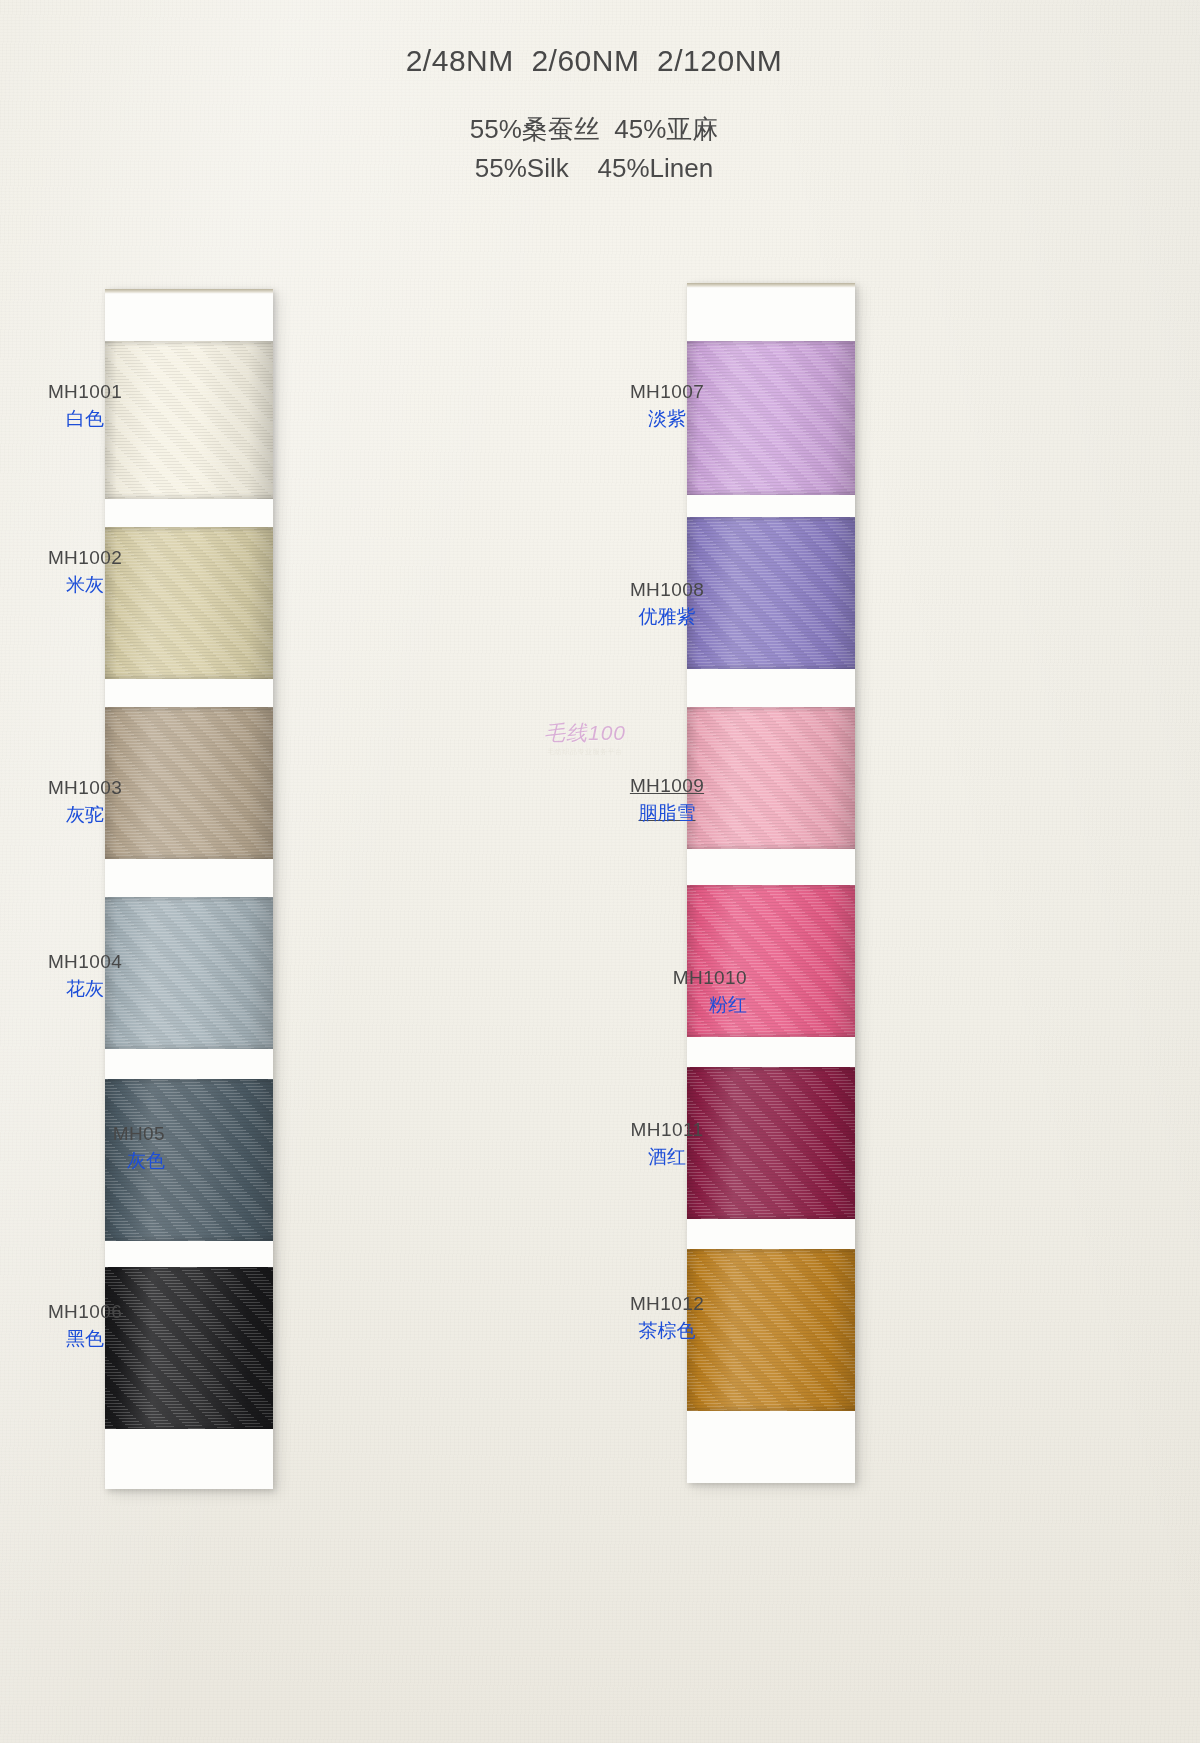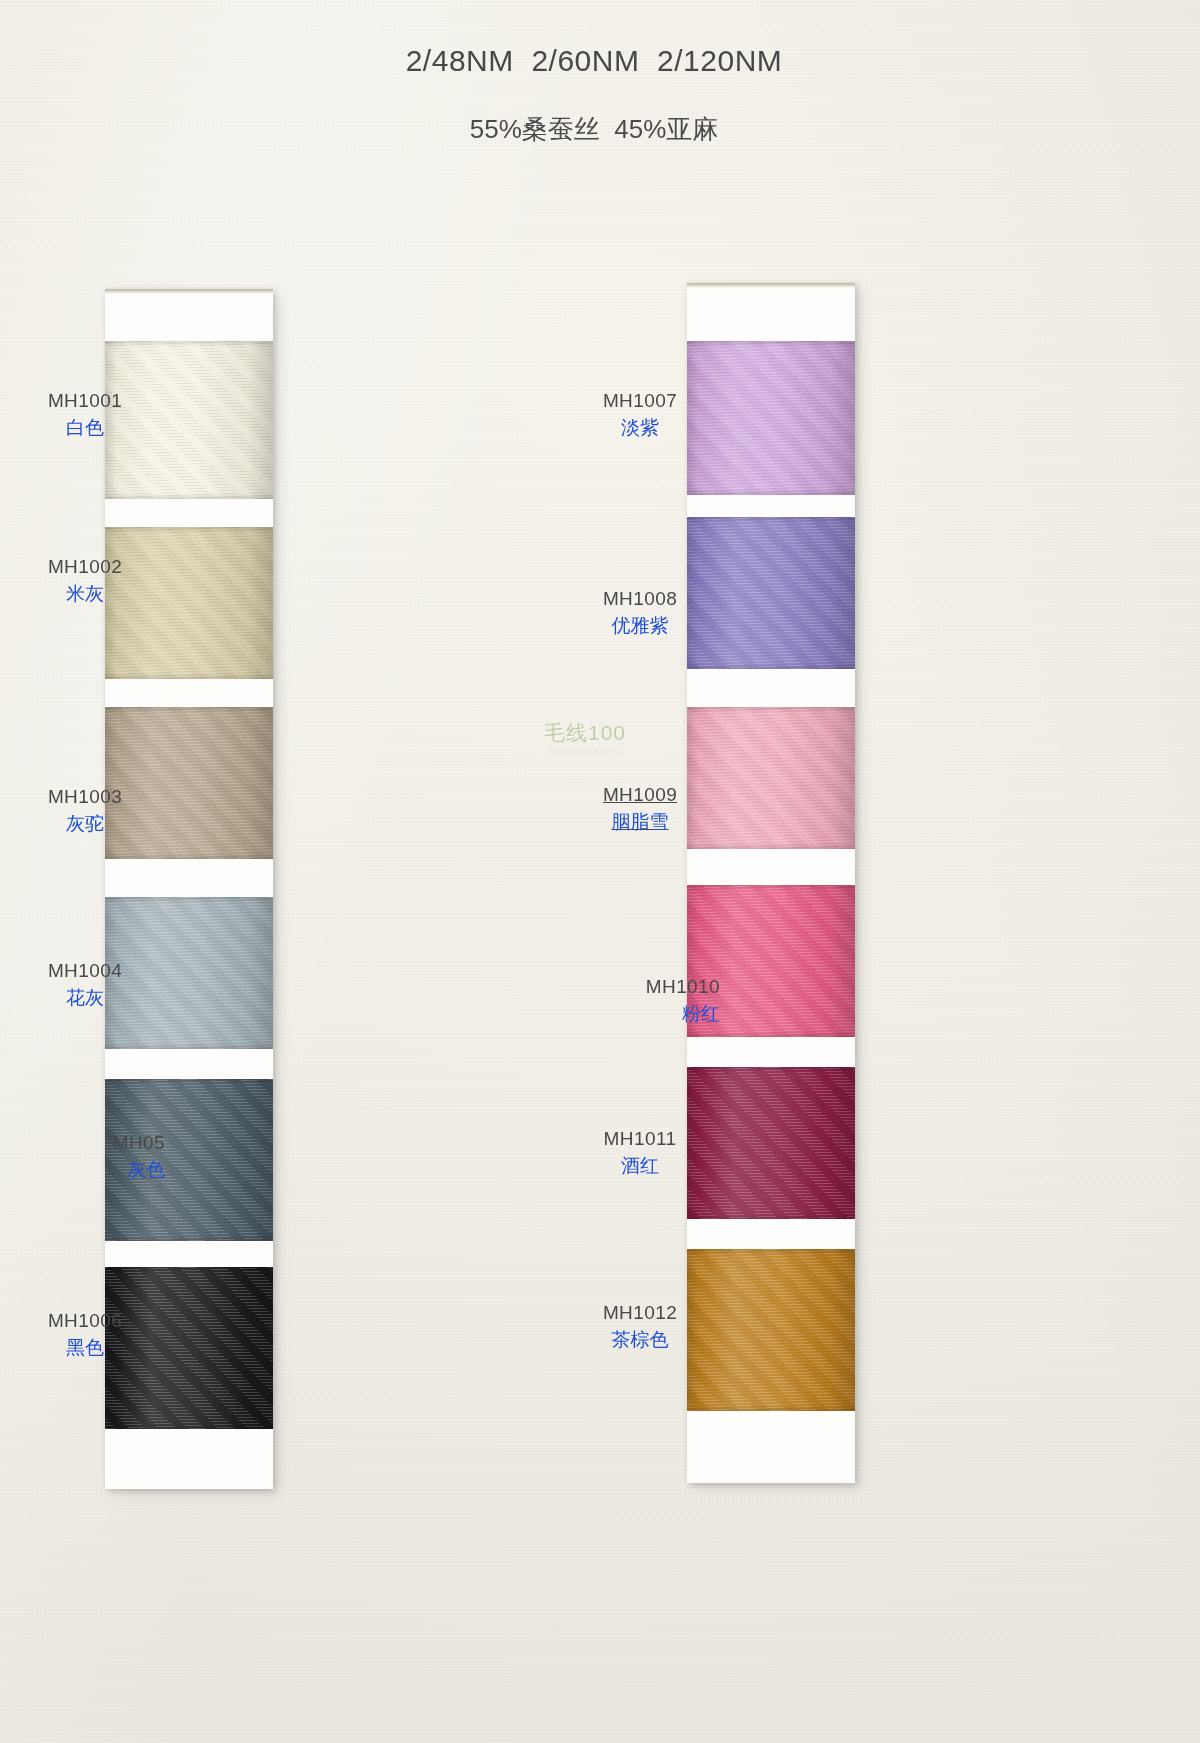--- a/index.html
+++ b/index.html
@@ -198,6 +198,7 @@
 <div id="header">
   <div class="hdr-line1">2/48NM  2/60NM  2/120NM</div>
   <div class="hdr-line2">55%桑蚕丝  45%亚麻</div>
+  <div class="hdr-line3">55%Silk    45%Linen</div>
 </div>
 
 <div id="watermark">

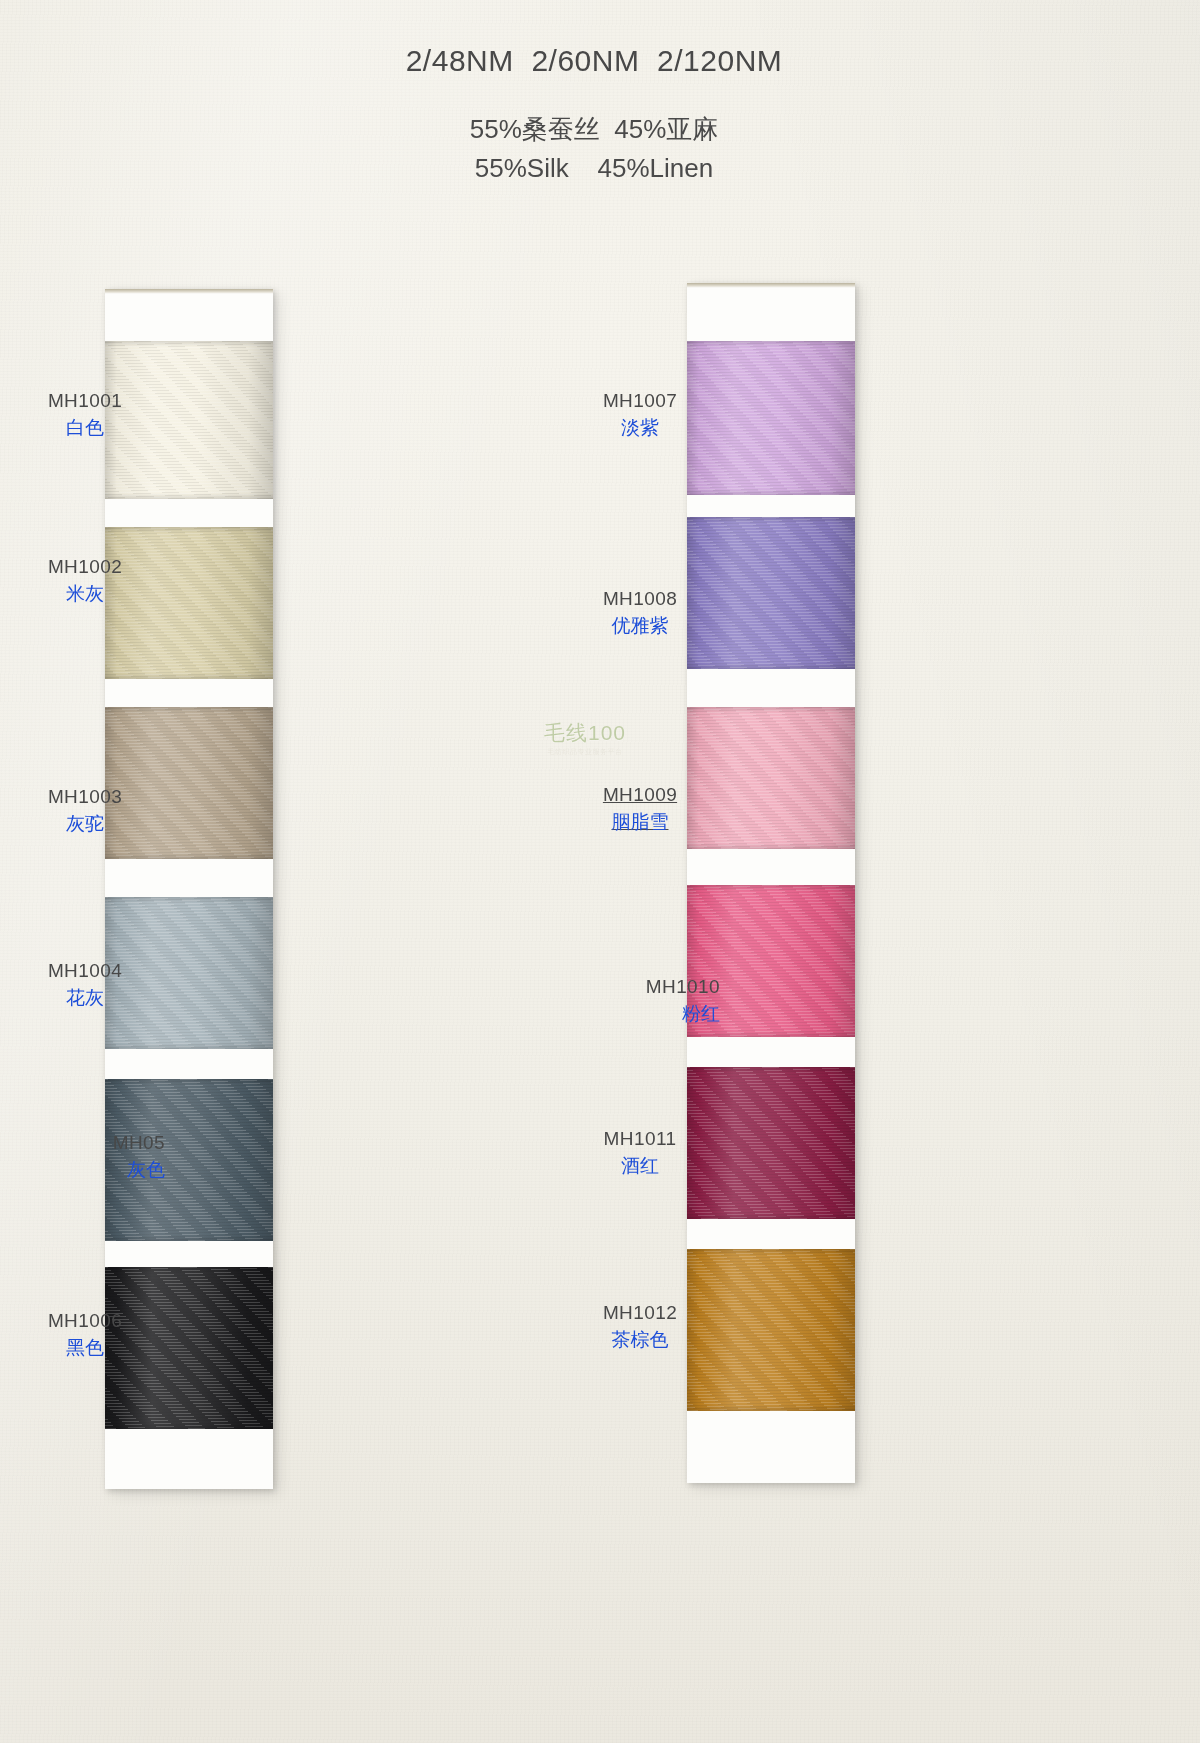--- a/index.html
+++ b/index.html
@@ -178,7 +178,6 @@
     letter-spacing: 0.4px;
     color: #484848;
     white-space: nowrap;
-    margin-top: 9px;
   }
   .label .cname {
     font-size: 19px;

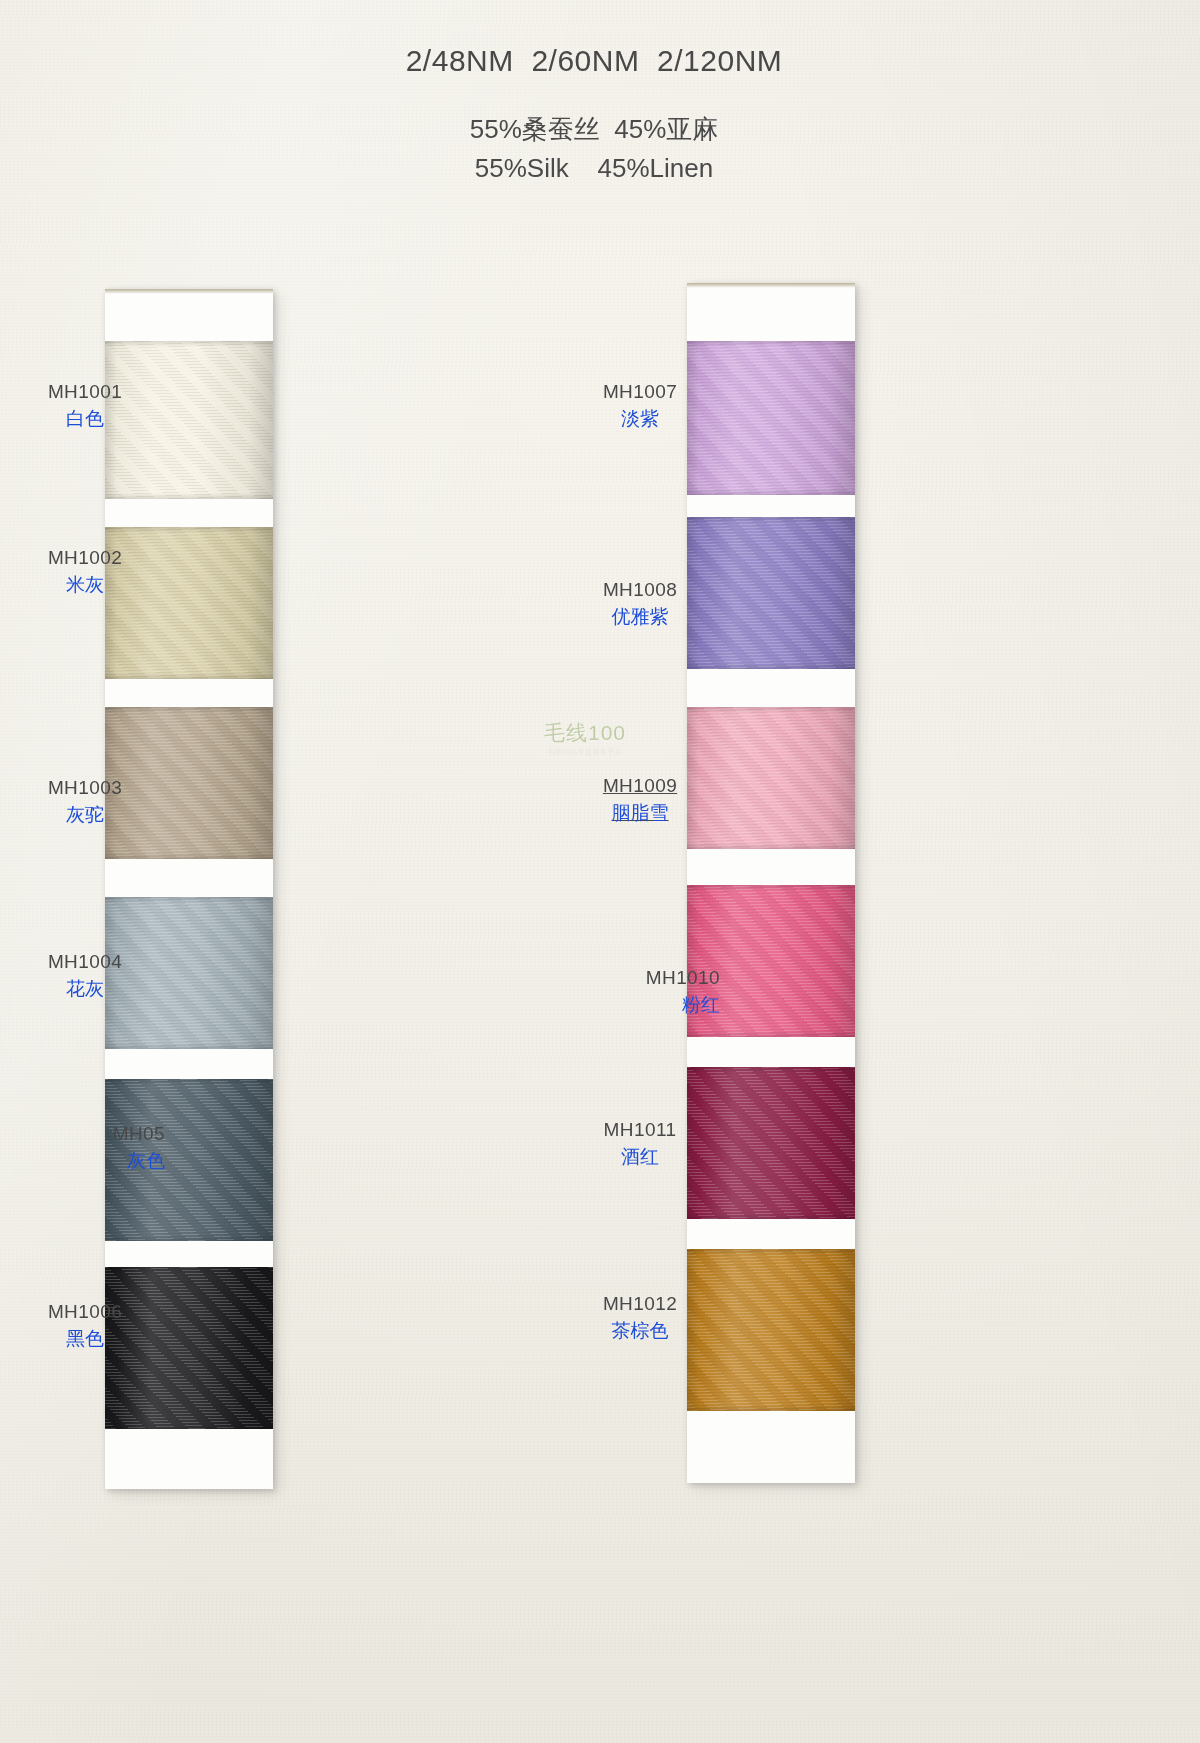--- a/index.html
+++ b/index.html
@@ -186,7 +186,7 @@
     white-space: nowrap;
   }
   .label.left  { left: 5px; }
-  .label.right { left: 560px; }
+  .label.right { left: 587px; }
 </style>
 </head>
 <body>

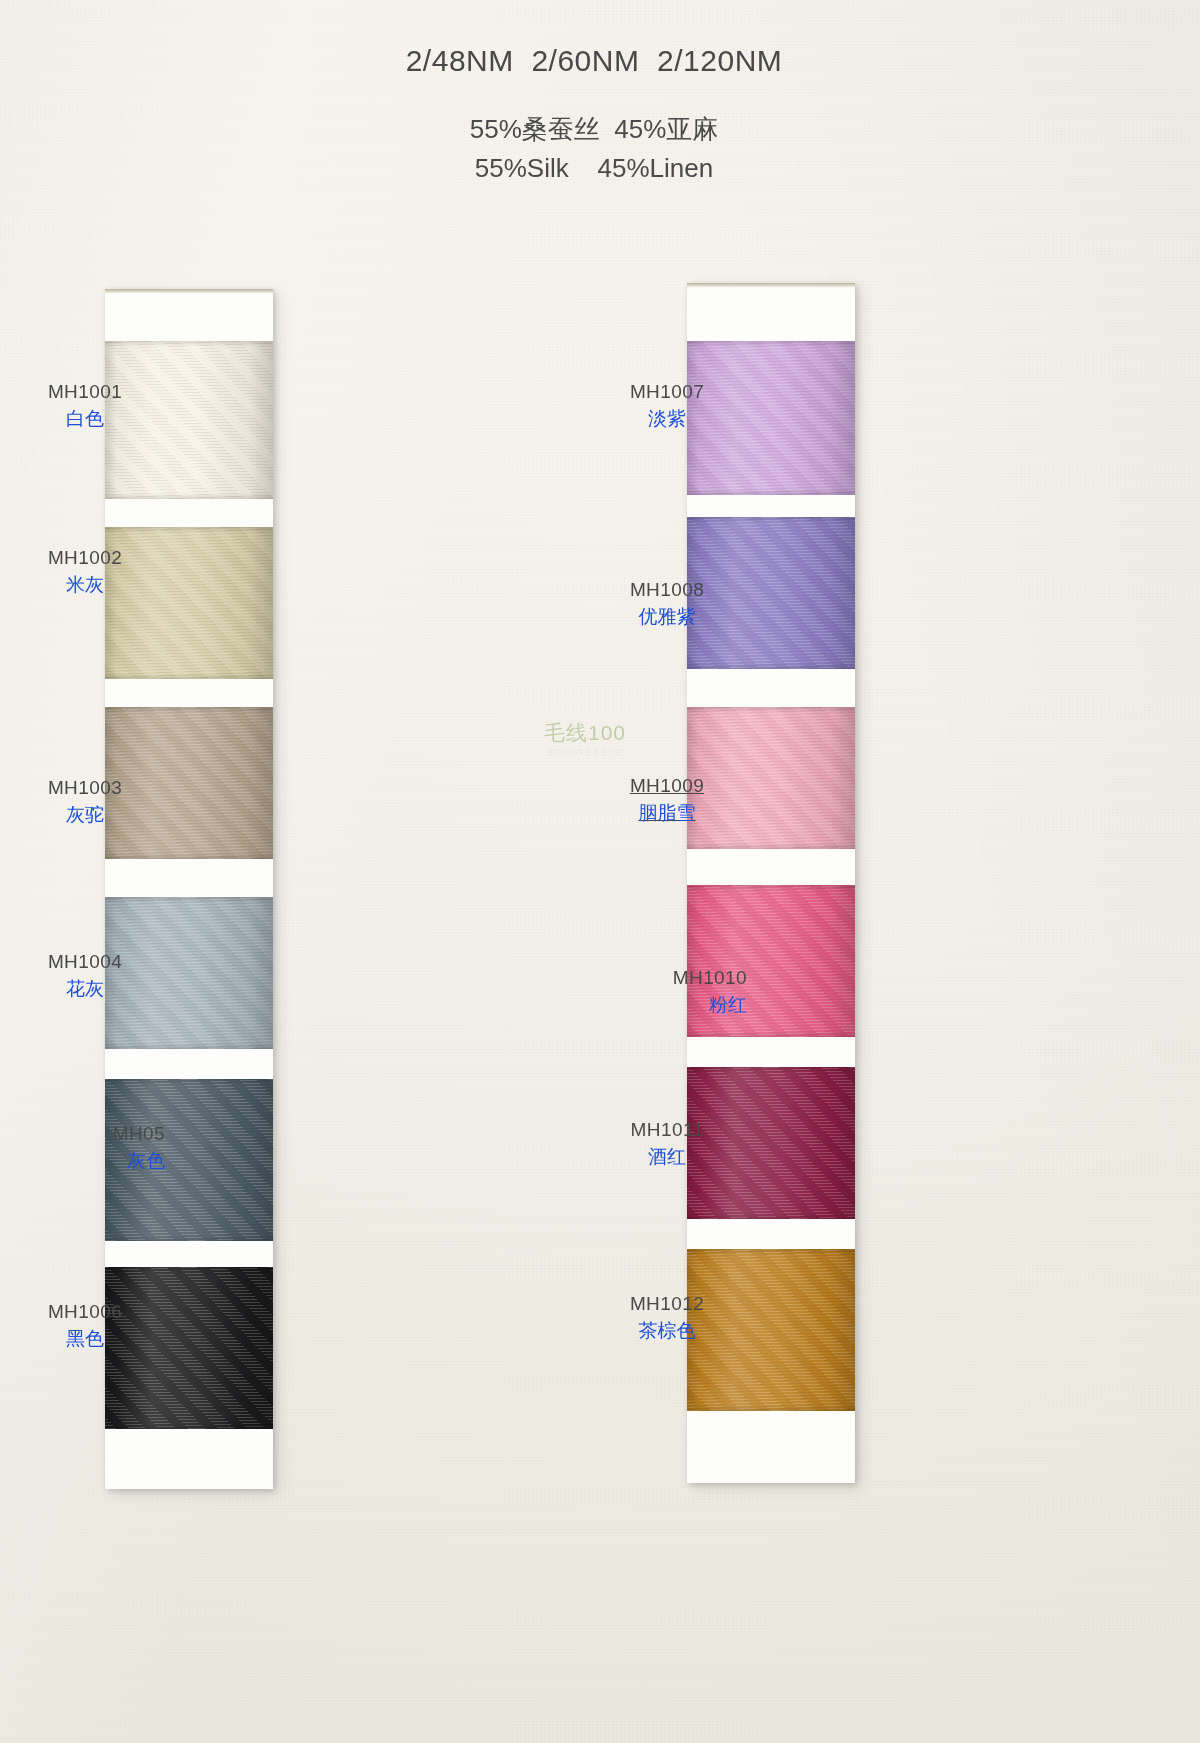--- a/index.html
+++ b/index.html
@@ -83,8 +83,9 @@
   }
   #watermark .wm-main {
     font-size: 21px;
-    color: #4d7c0f;
+    color: #a21caf;
     letter-spacing: 1px;
+    font-style: italic;
     line-height: 1;
     text-shadow: 0 1px 0 rgba(255,255,255,0.8);
   }

